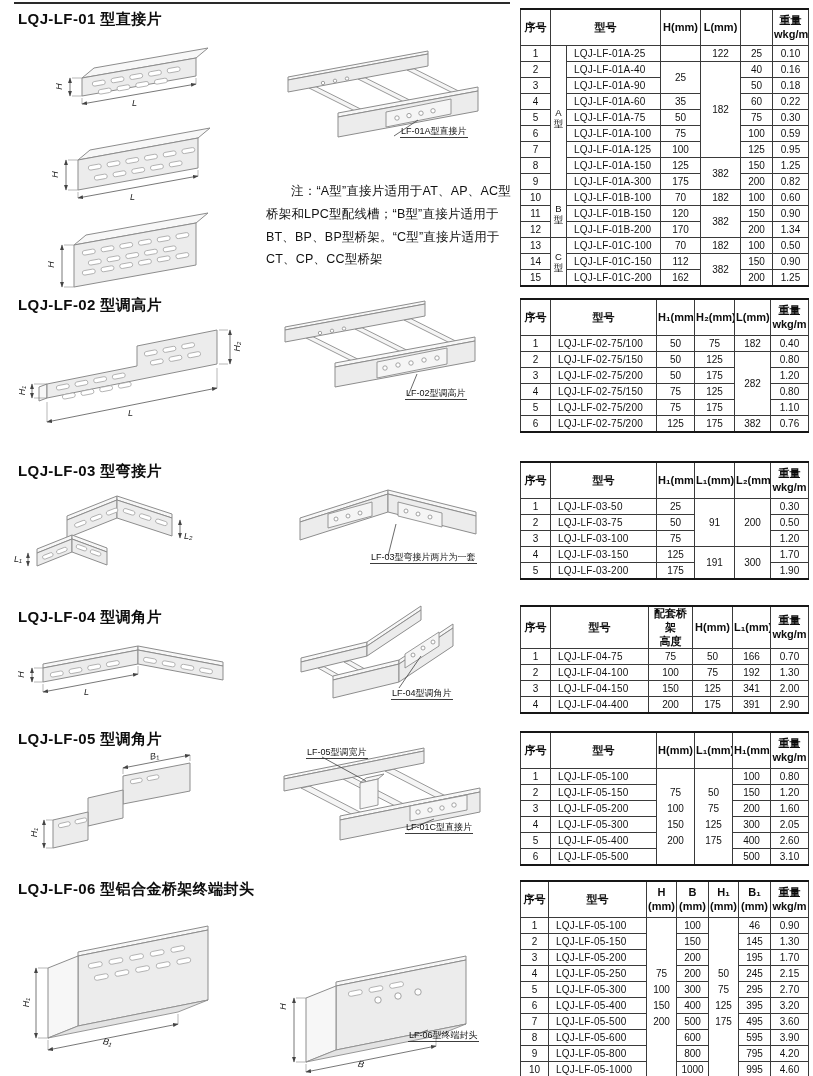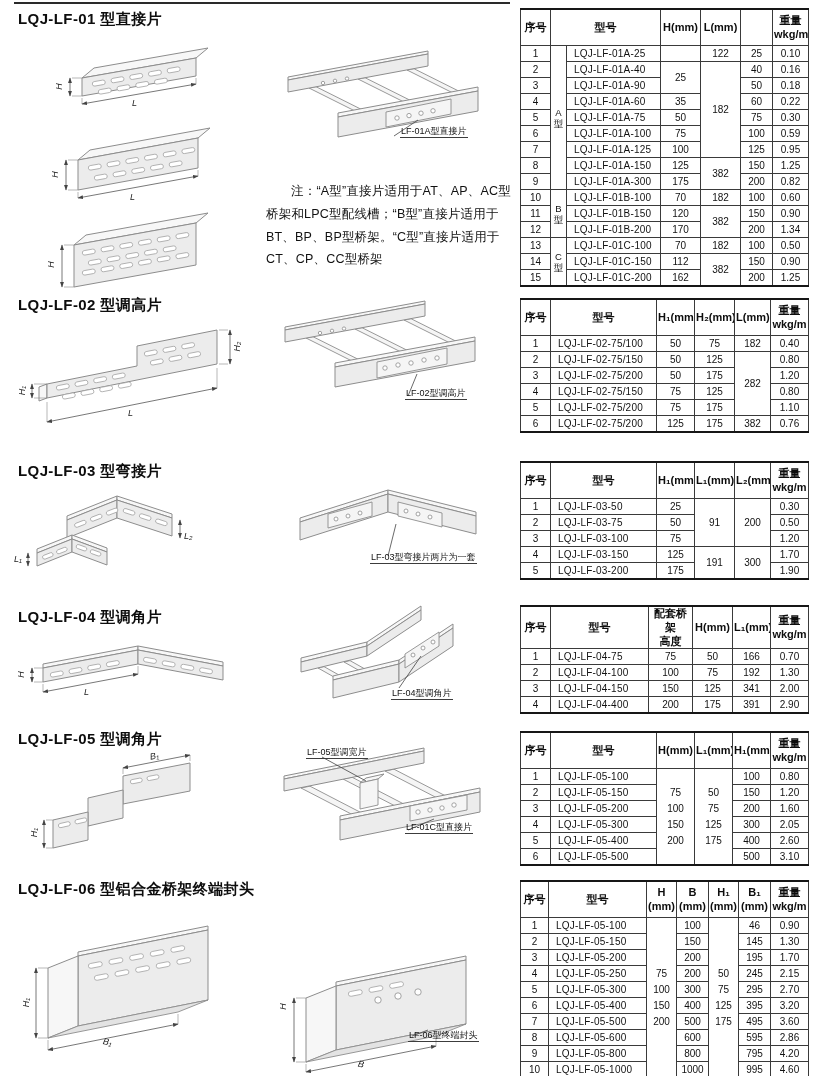--- a/index.html
+++ b/index.html
@@ -926,7 +926,7 @@
             <td class="model">LQJ-LF-05-600</td>
             <td>600</td>
             <td>595</td>
-            <td>2.86</td>
+            <td>3.90</td>
           </tr>
           <tr>
             <td>9</td>

